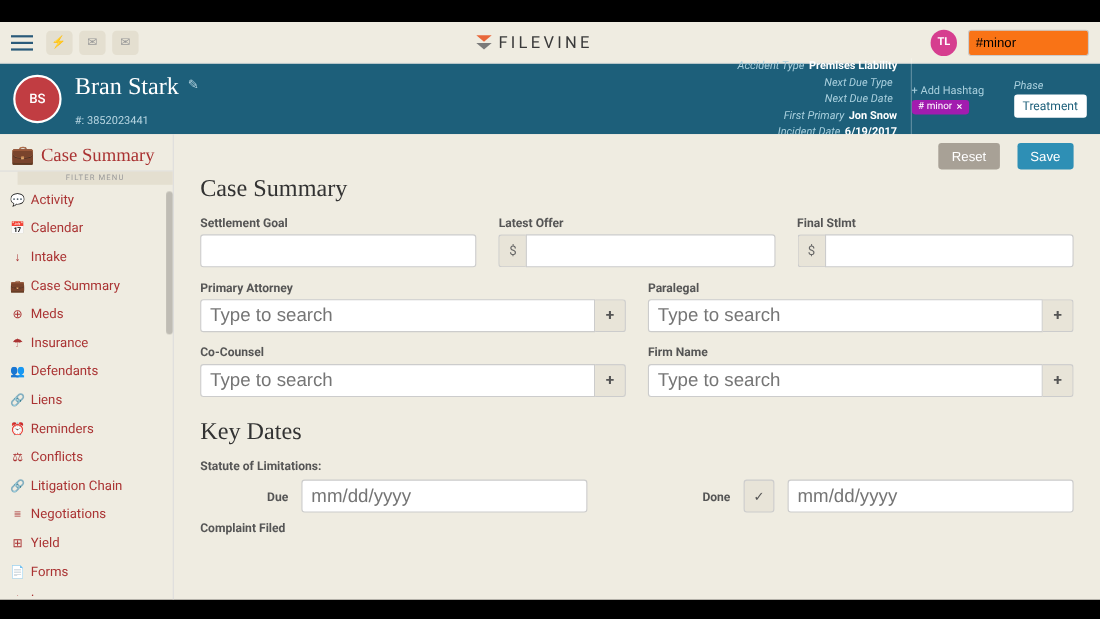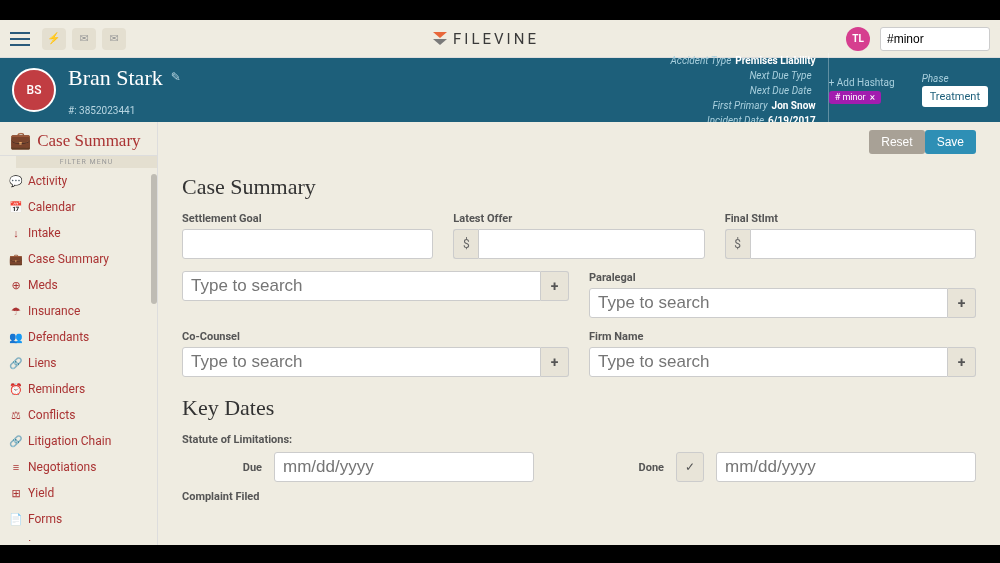--- a/index.html
+++ b/index.html
@@ -17,7 +17,7 @@
 .logo-icon::after { top: 7px; border-top: 6px solid #7a7a7a; }
 .logo-text { font-size: 15px; letter-spacing: 3px; color: #3a3a3a; font-weight: 400; }
 .user-badge { width: 24px; height: 24px; border-radius: 50%; background: #d63e8f; color: #fff; display: flex; align-items: center; justify-content: center; font-size: 10px; font-weight: bold; margin-right: 10px; cursor: pointer; }
-.search-box { width: 110px; height: 24px; background: #ffffff; border: 1px solid #ccc; border-radius: 3px; padding: 0 6px; font-size: 12px; }
+.search-box { width: 110px; height: 24px; background: #f97316; border: 1px solid #ccc; border-radius: 3px; padding: 0 6px; font-size: 12px; }
 .case-header { background: #1d5f7a; color: #fff; height: 64px; display: flex; align-items: center; padding: 0 12px; }
 .avatar { width: 44px; height: 44px; border-radius: 50%; background: #c13d42; display: flex; align-items: center; justify-content: center; font-size: 12px; font-weight: 500; margin-right: 12px; border: 2px solid #fff; }
 .case-name { font-size: 22px; font-family: Georgia, serif; font-weight: 400; display: flex; align-items: center; gap: 8px; }

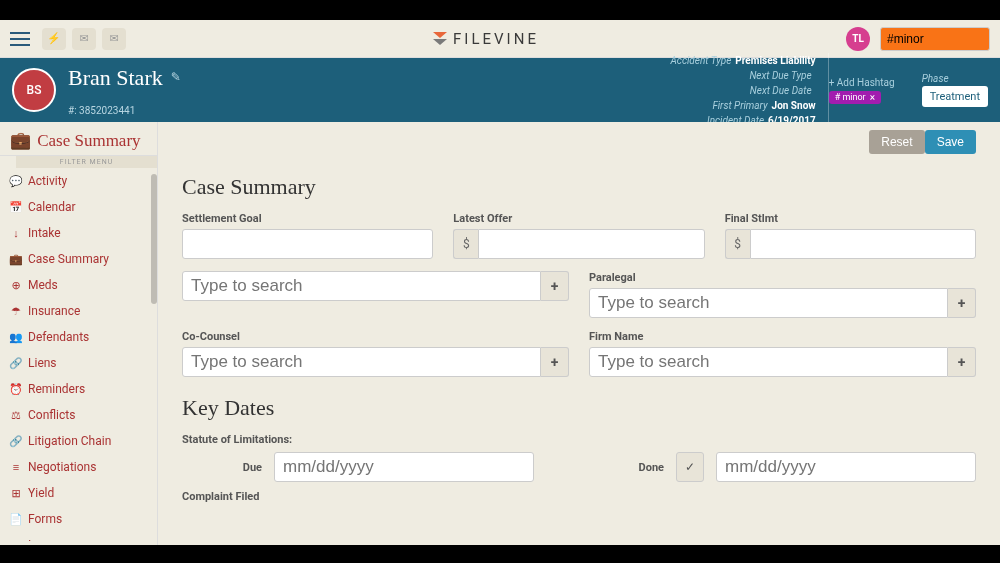--- a/index.html
+++ b/index.html
@@ -43,7 +43,7 @@
 .sidebar-item .ic { width: 12px; display: inline-flex; justify-content: center; font-size: 11px; }
 .scrollhint { position: absolute; right: 0; top: 52px; width: 6px; height: 130px; background: rgba(0,0,0,0.2); border-radius: 3px; }
 .main { flex: 1; background: #efece1; overflow-y: auto; padding: 8px 24px 20px; }
-.action-bar { display: flex; justify-content: flex-end; gap: 0; margin-bottom: 20px; }
+.action-bar { display: flex; justify-content: flex-end; gap: 16px; margin-bottom: 4px; }
 .btn { border: none; border-radius: 3px; padding: 5px 12px; font-size: 12px; cursor: pointer; }
 .btn-reset { background: #a8a196; color: #fff; }
 .btn-save { background: #2e8fb5; color: #fff; }

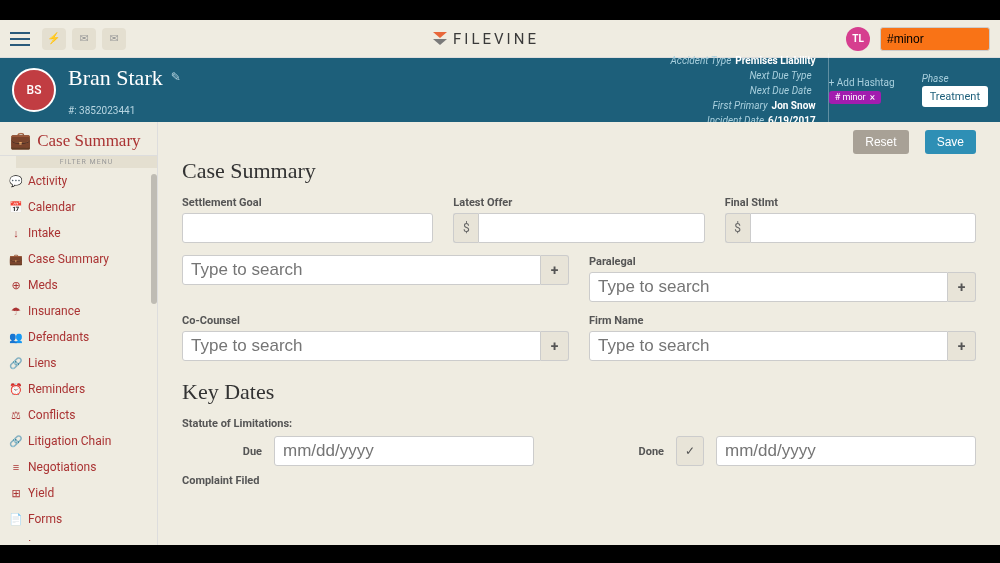--- a/index.html
+++ b/index.html
@@ -226,6 +226,7 @@
 
       <div class="form-row">
         <div class="form-group">
+          <label class="form-label">Primary Attorney</label>
           <div class="search-wrap">
             <input class="form-input" placeholder="Type to search" style="">
             <div class="add-btn">+</div>

